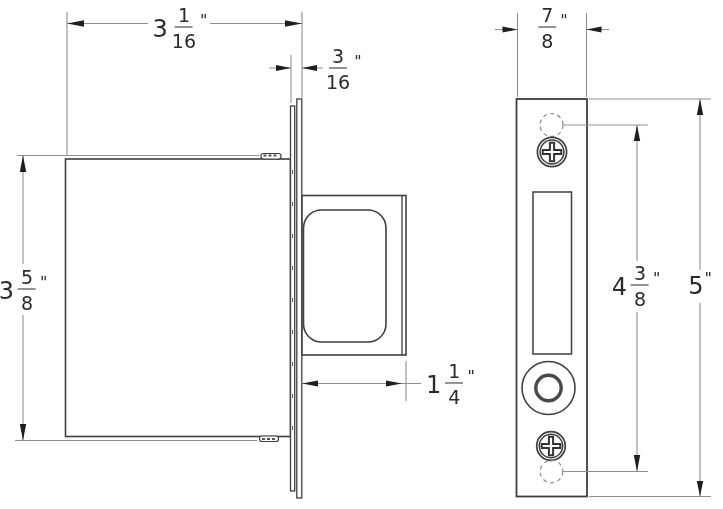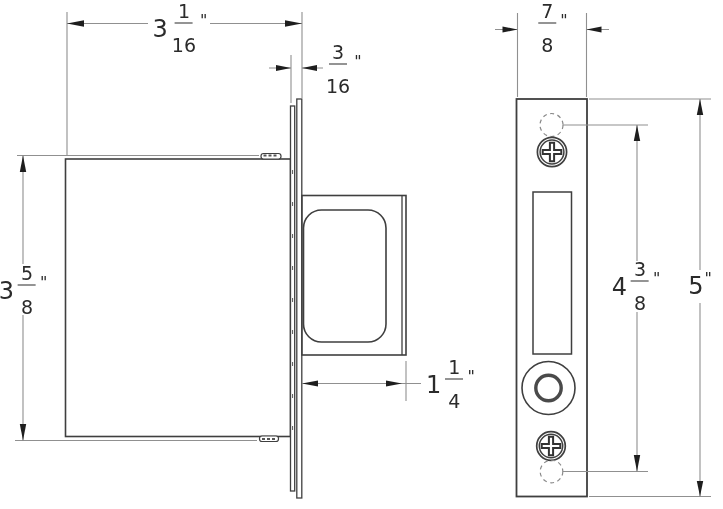--- a/index.html
+++ b/index.html
@@ -18,7 +18,7 @@
   .frac { display:inline-flex; flex-direction:column; align-items:center;
           font-size:19px; line-height:1; }
   .frac .num { padding:0 3px 2px; border-bottom:1.6px solid #2b2b2b; }
-  .frac .den { padding-top:12px; }
+  .frac .den { padding-top:4px; }
   .unit { font-size:16px; position:relative; top:-8px; }
   .obj  { stroke:#3f3f3f; fill:#ffffff; }
   .objl { stroke:#3f3f3f; fill:none; }

